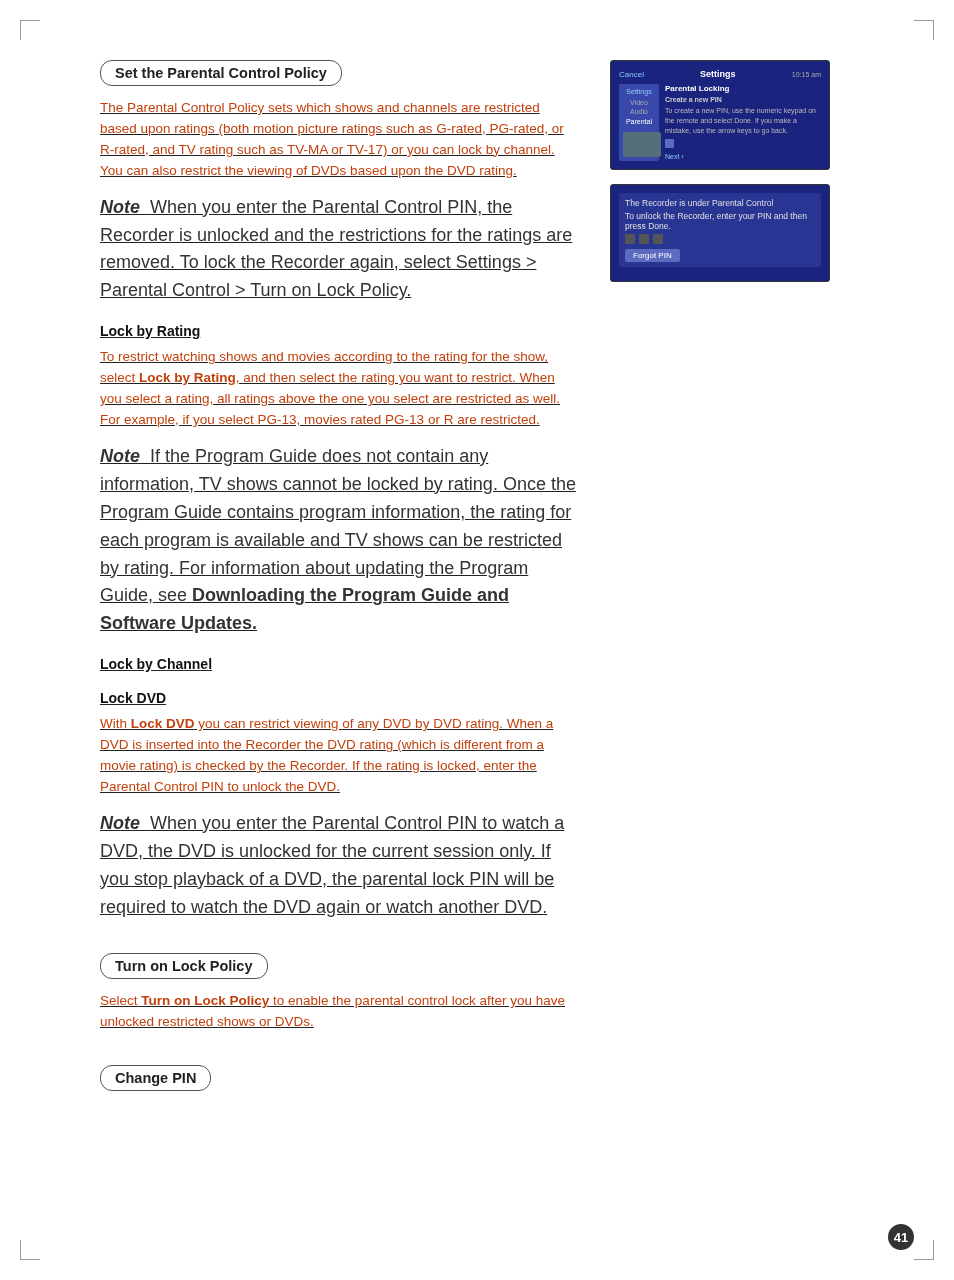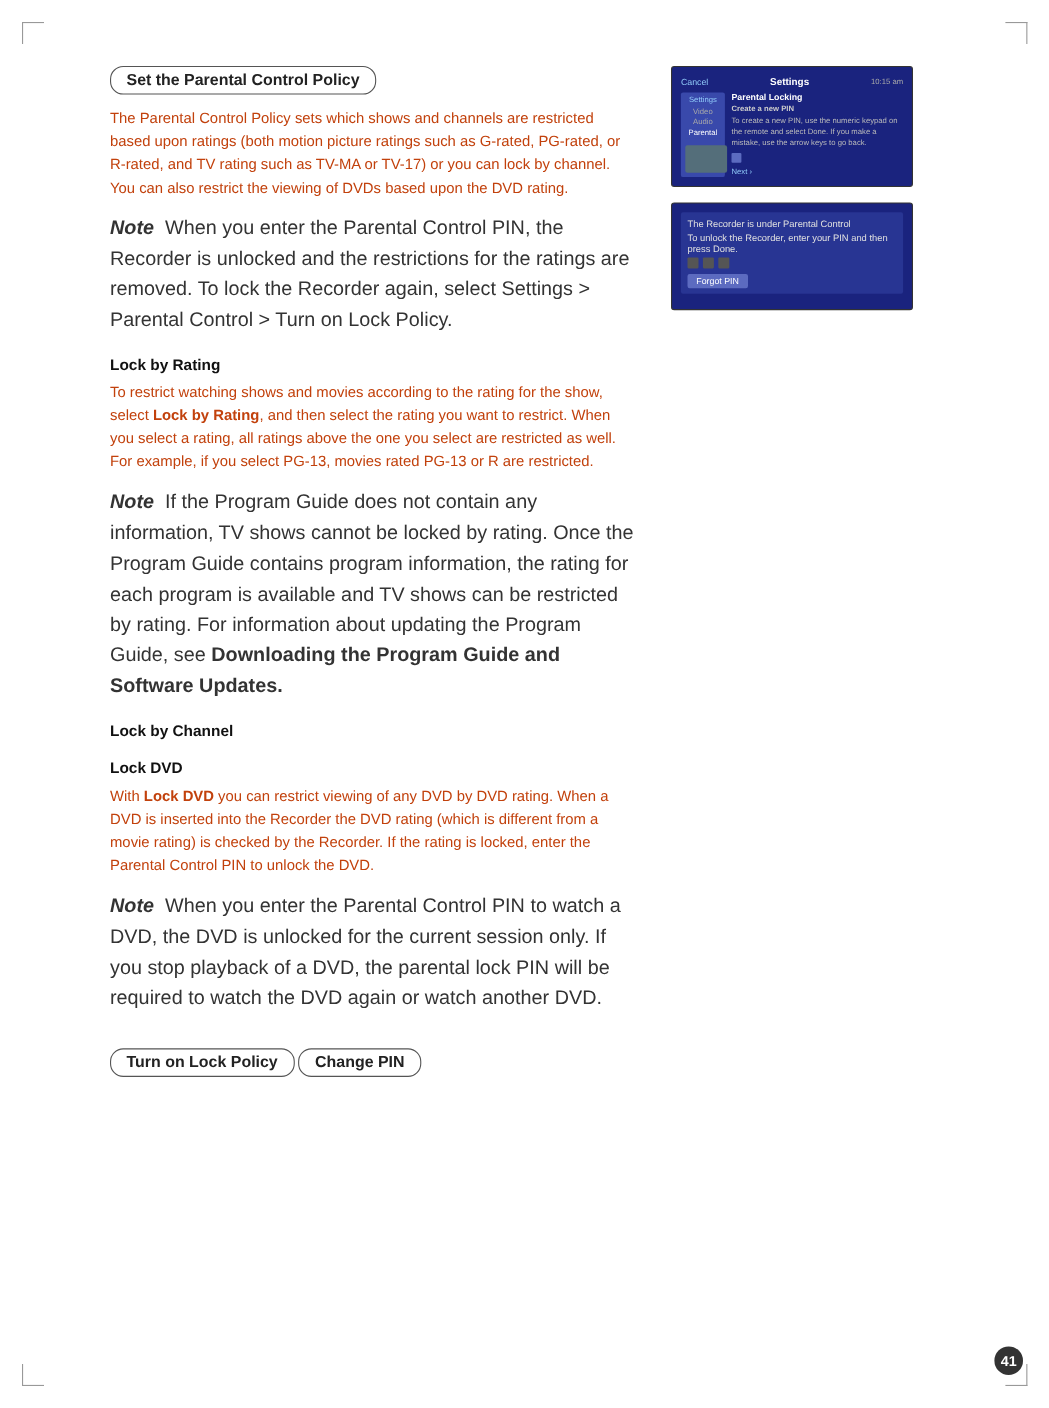--- a/index.html
+++ b/index.html
@@ -41,6 +41,7 @@
     .main-text {
       flex: 1;
       max-width: 480px;
+      text-decoration: underline;
     }
 
     .sidebar-images {

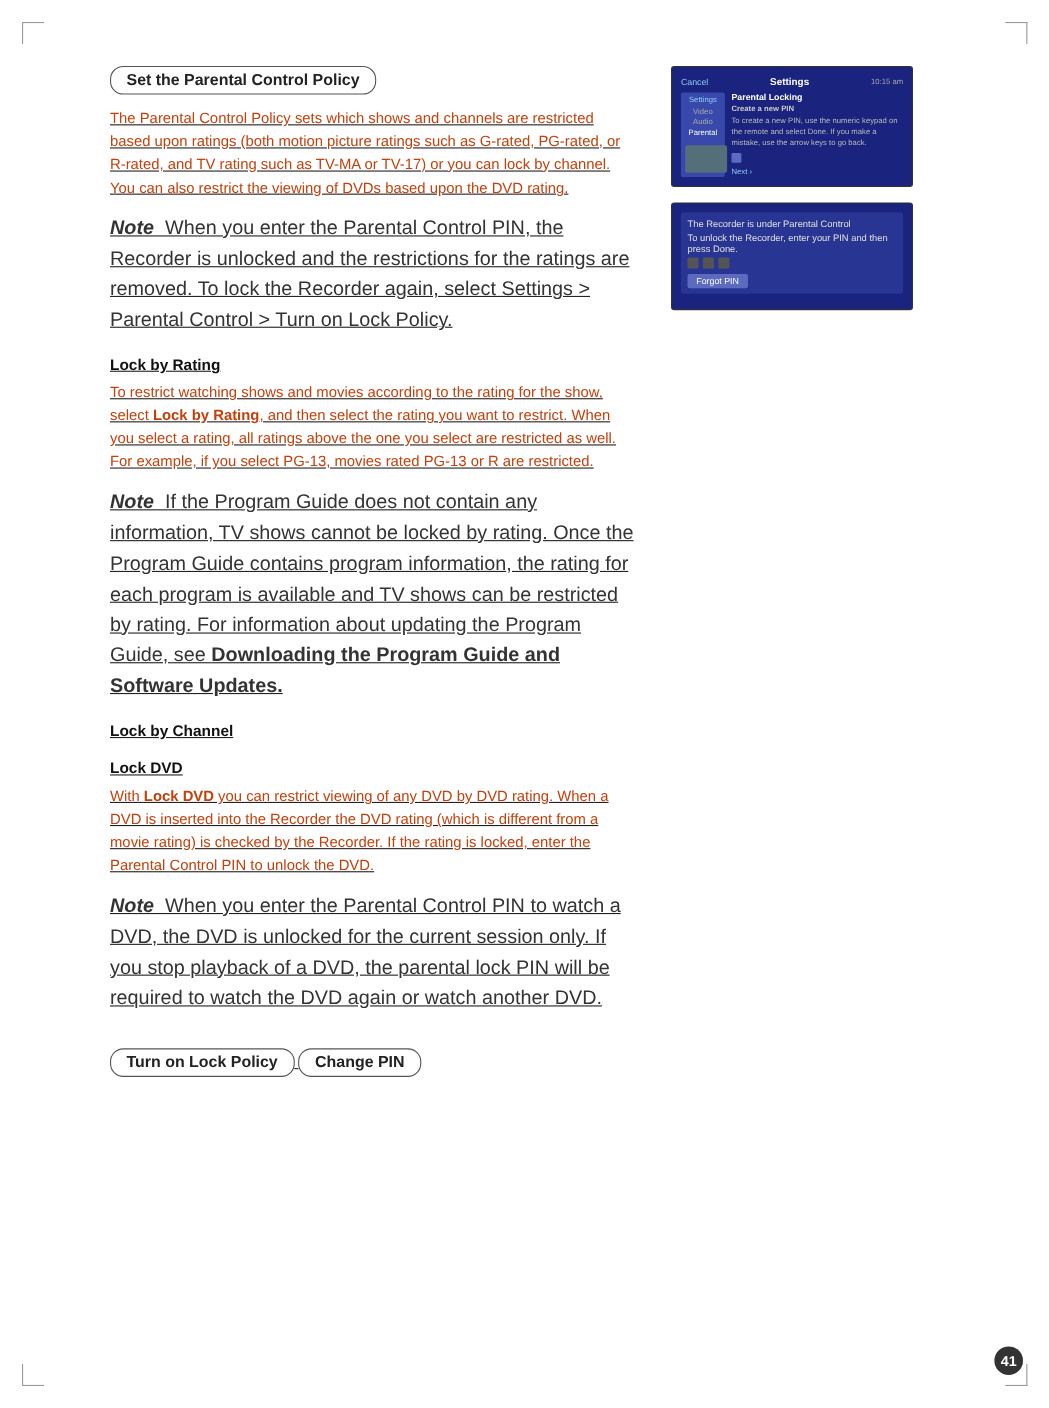--- a/index.html
+++ b/index.html
@@ -278,6 +278,7 @@
 
       
       <div class="section-heading" style="margin-top: 20px;">Turn on Lock Policy</div>
+      <p class="body-text">Select <strong>Turn on Lock Policy</strong> to enable the parental control lock after you have unlocked restricted shows or DVDs.</p>
 
       
       <div class="section-heading" style="margin-top: 20px;">Change PIN</div>

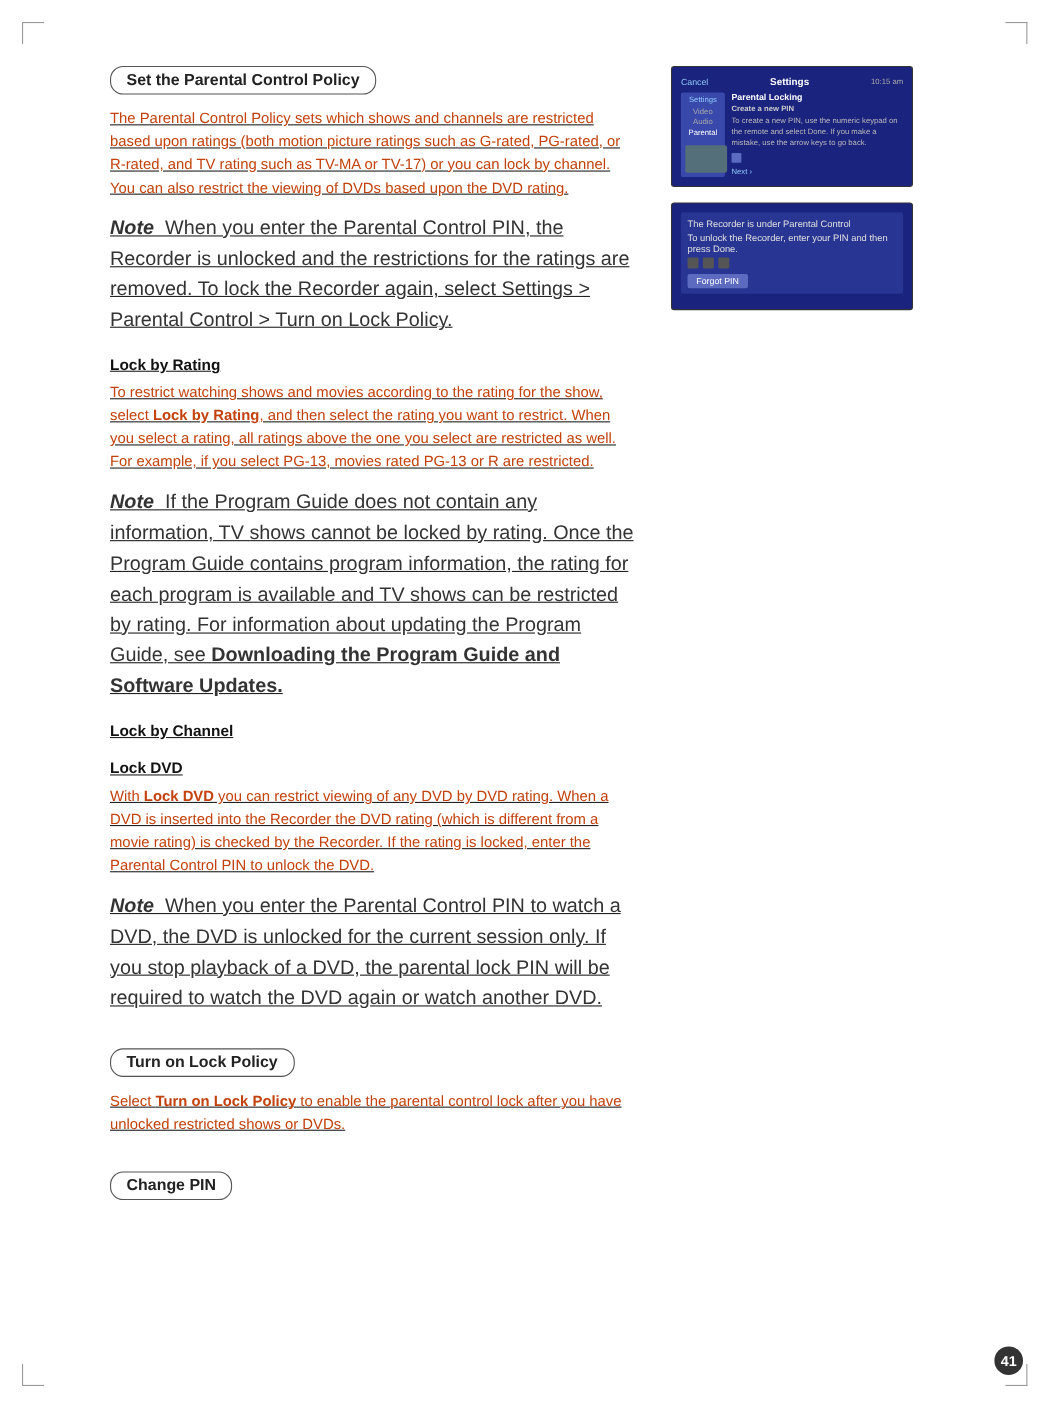--- a/index.html
+++ b/index.html
@@ -221,7 +221,7 @@
     .page-number {
       position: absolute;
       bottom: 30px;
-      right: 24px;
+      right: 40px;
       width: 26px;
       height: 26px;
       background: #333;

